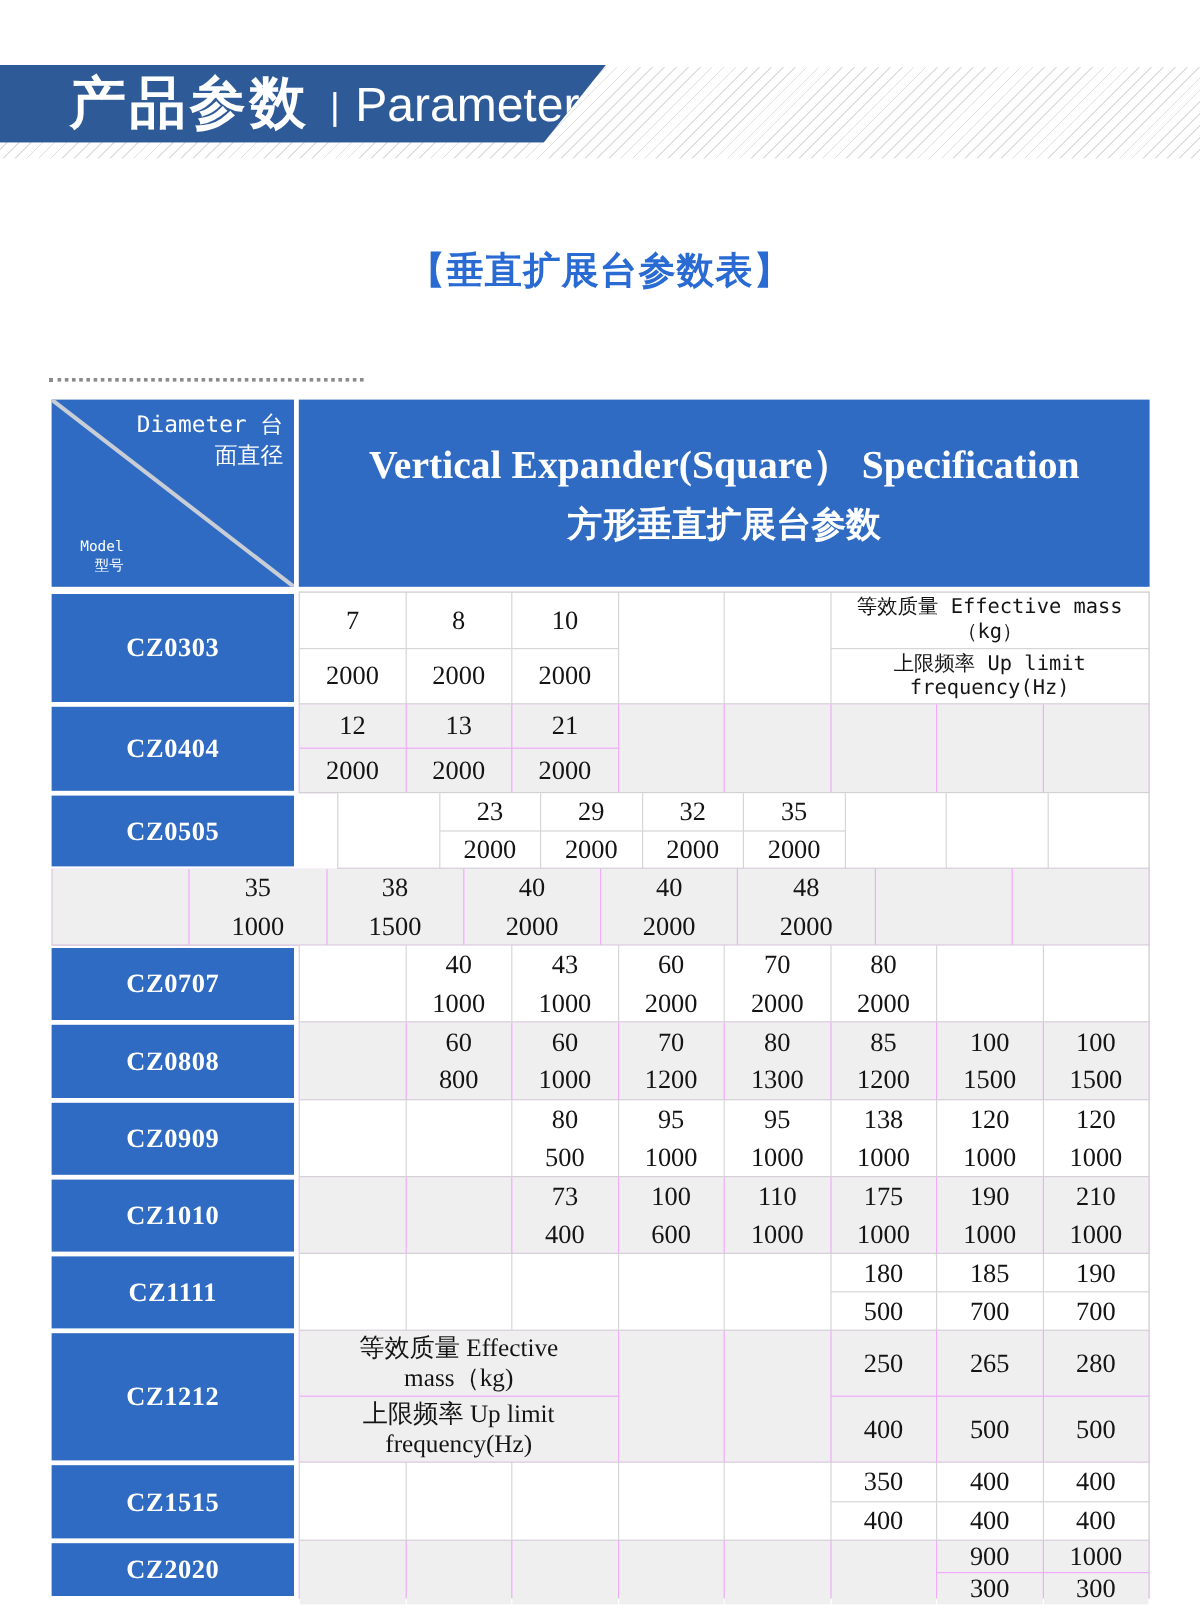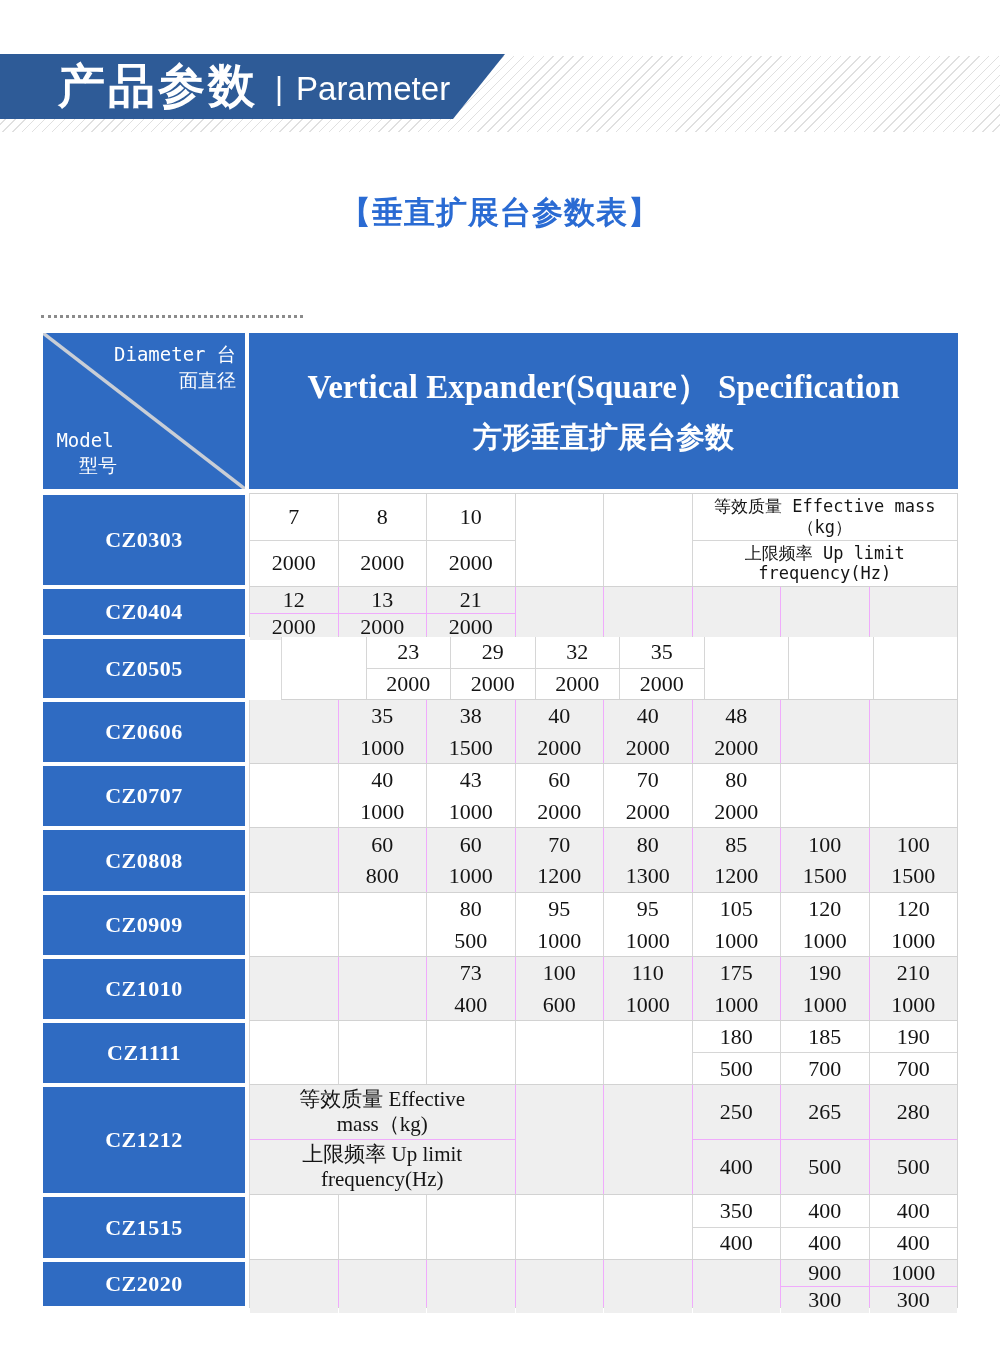--- a/index.html
+++ b/index.html
@@ -22,7 +22,7 @@
   }
   .banner .zh { font-size:47px; font-weight:bold; letter-spacing:3px; }
   .banner .sep { font-size:31px; font-weight:400; margin:0 13px 0 17px; transform:translateY(2px); }
-  .banner .en { font-size:33px; font-weight:400; transform:translateY(2px); }
+  .banner .en { font-size:40px; font-weight:400; transform:translateY(2px); }
 
   
   .page-title {

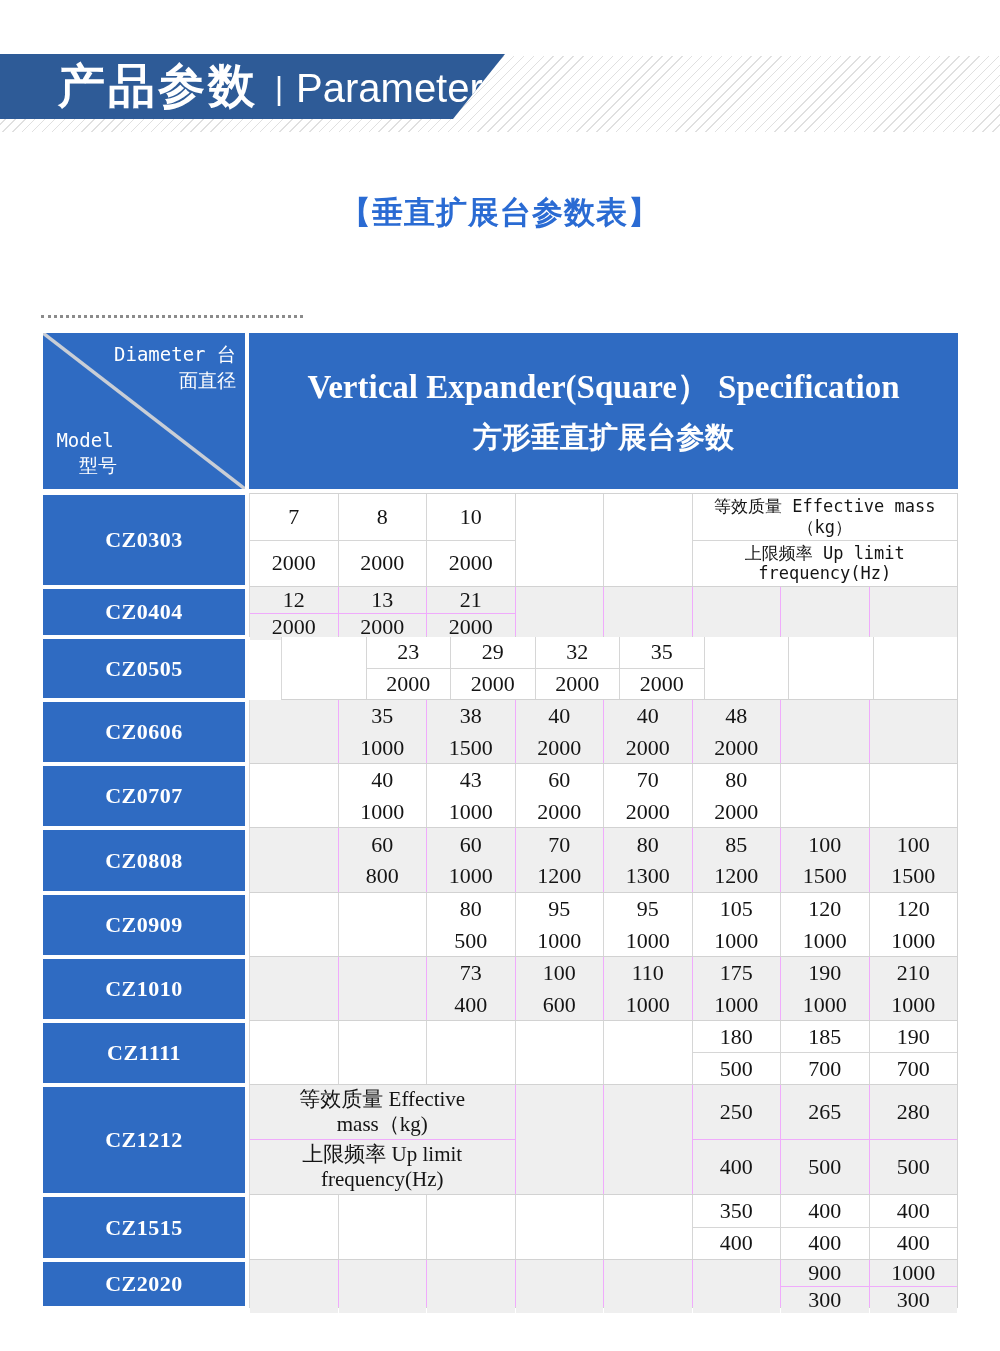--- a/index.html
+++ b/index.html
@@ -26,7 +26,7 @@
 
   
   .page-title {
-    position:absolute; top:171px; left:0; width:1000px; text-align:center;
+    position:absolute; top:184px; left:0; width:1000px; text-align:center;
     font-size:31px; font-weight:bold; color:#2a6bd3; letter-spacing:1px;
   }
   .section-label {

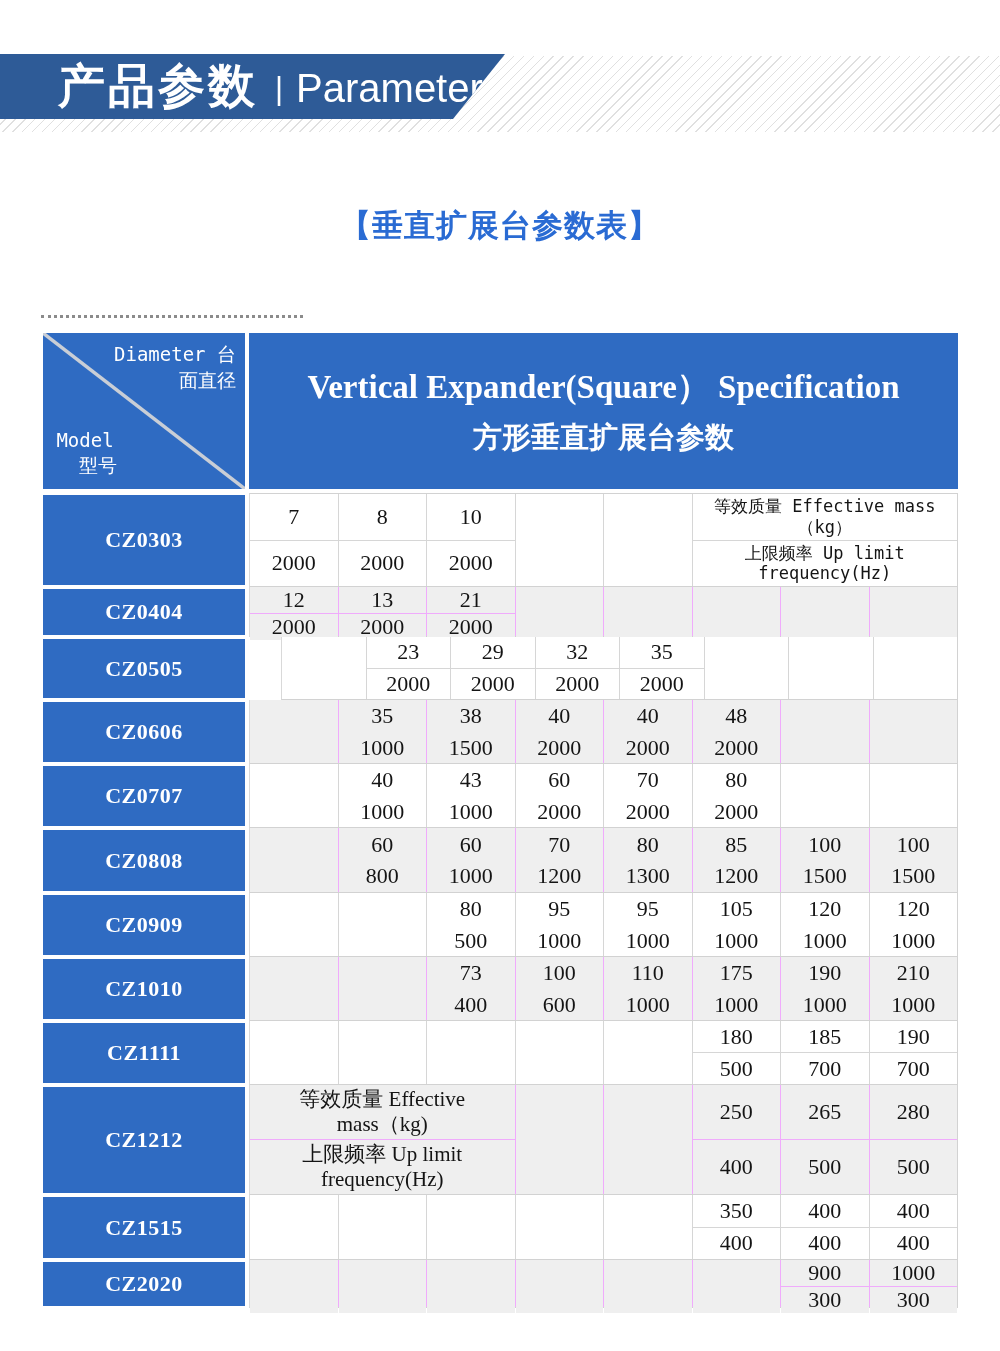--- a/index.html
+++ b/index.html
@@ -50,7 +50,7 @@
   }
   .corner svg { position:absolute; inset:0; width:100%; height:100%; }
   .corner .diag-top { position:absolute; top:9px; right:9px; text-align:right; font-size:19px; line-height:1.35; }
-  .corner .diag-bottom { position:absolute; bottom:10px; left:10px; text-align:center; font-size:19px; line-height:1.35; }
+  .corner .diag-bottom { position:absolute; bottom:10px; left:10px; text-align:right; font-size:12px; line-height:1.35; }
   .corner .indent { display:block; padding-left:26px; }
   .thtitle {
     flex:1; background:#2f6bc2; color:#ffffff;

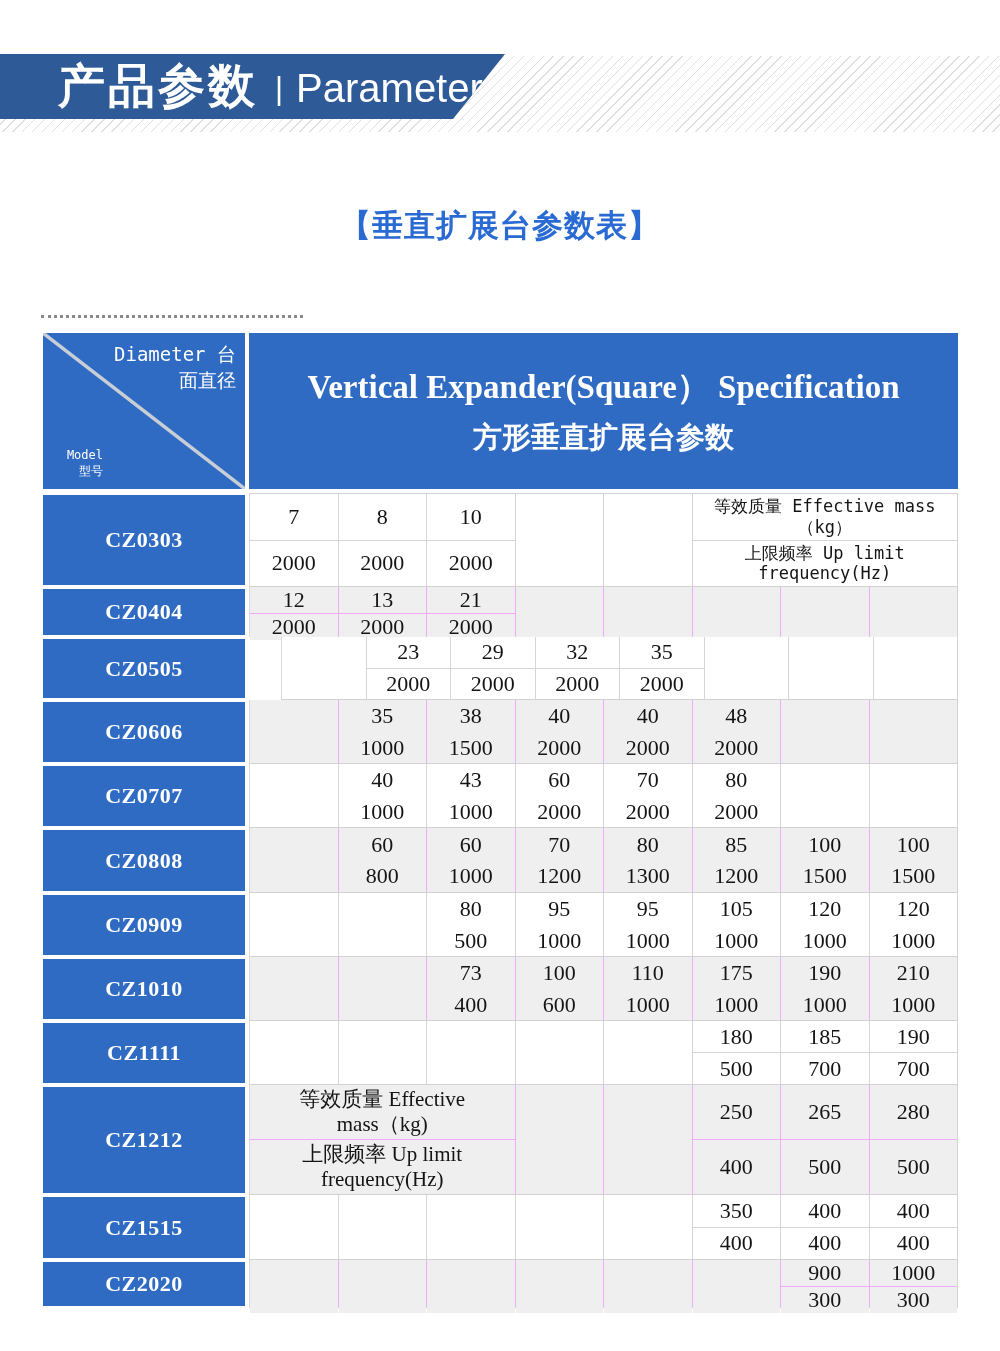--- a/index.html
+++ b/index.html
@@ -142,7 +142,7 @@
             <div class="cell tall" style="grid-column: 5;"></div>
           </div>
         </div>
-        <div class="trow dark" style="height: 50px;">
+        <div class="trow dark" style="height: 74px;">
           <div class="model-cell">CZ0404</div>
           <div class="grid">
             <div class="cell" style="grid-area: 1 / 1 / auto / span 1;">12</div>

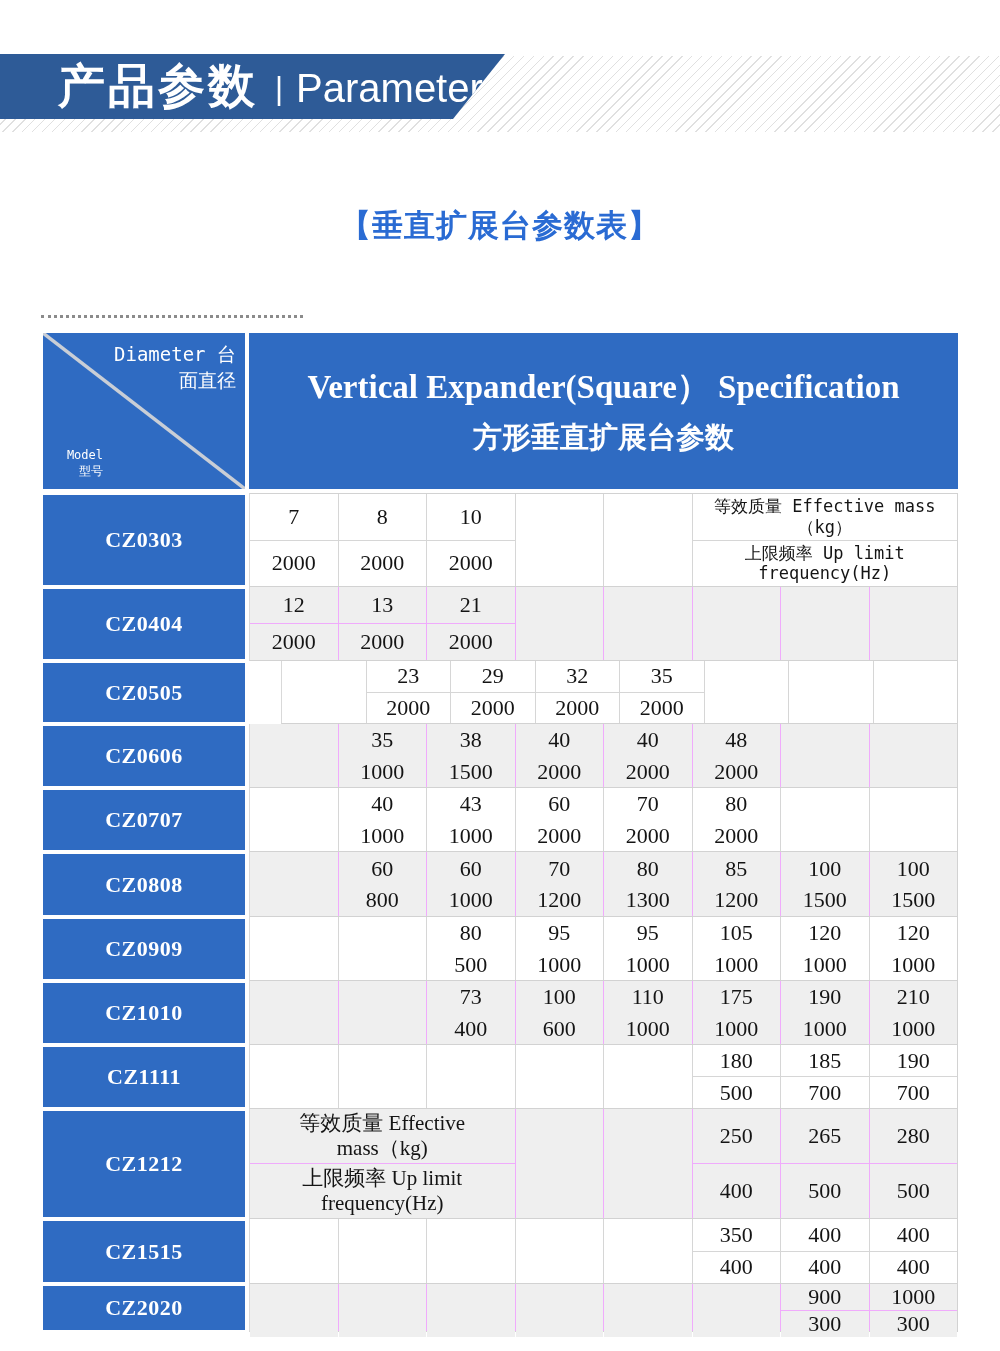--- a/index.html
+++ b/index.html
@@ -176,7 +176,6 @@
           </div>
         </div>
         <div class="trow dark" style="height: 64px;">
-          <div class="model-cell">CZ0606</div>
           <div class="grid">
             <div class="cell stack" style="grid-column: 2 / span 1;">
               <div>35</div>

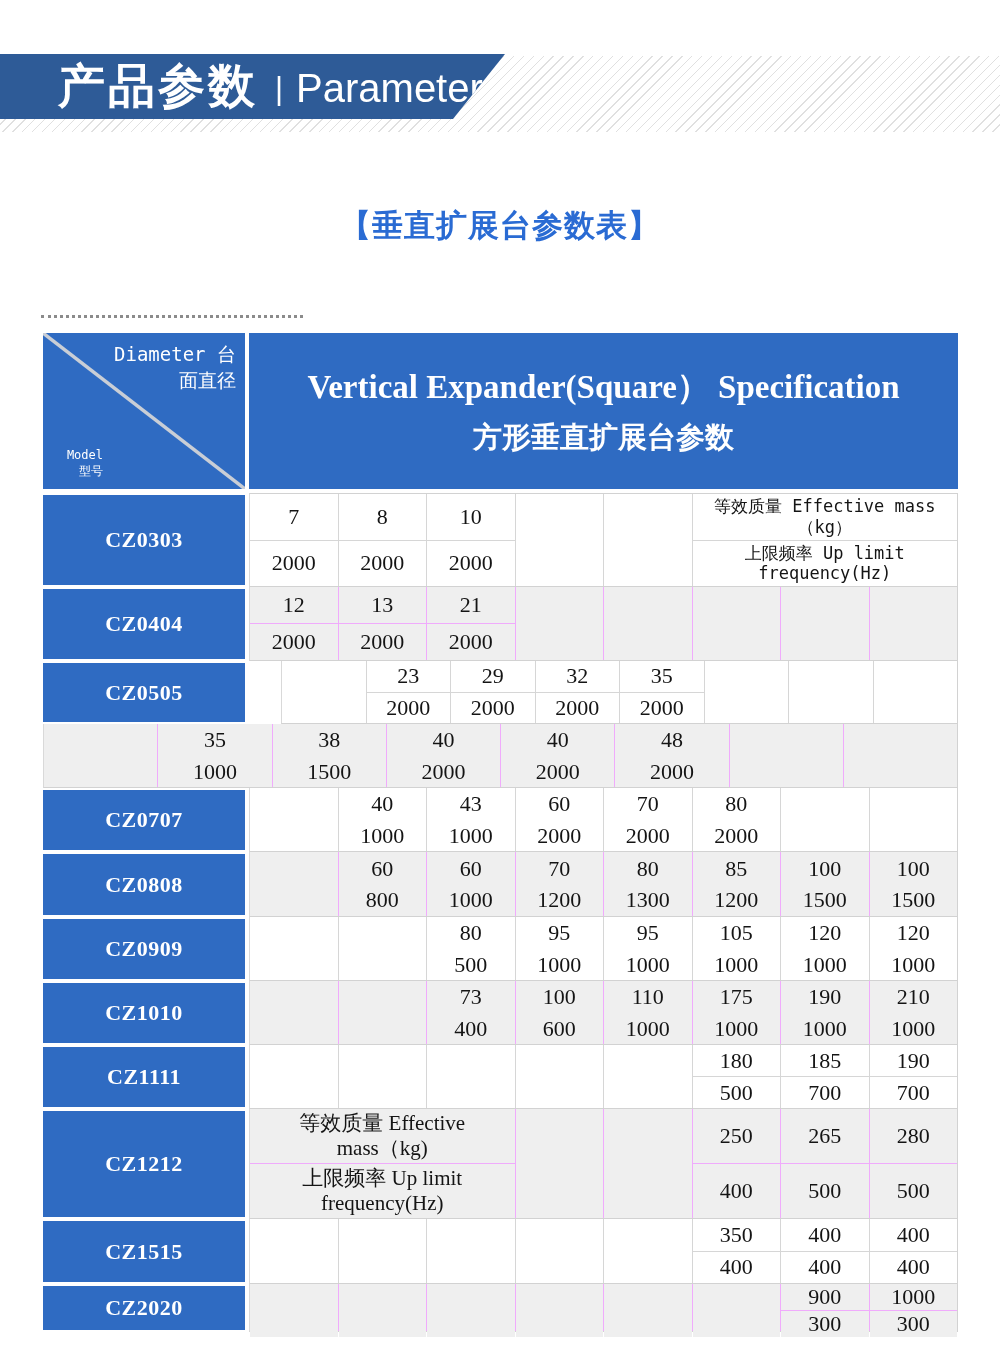--- a/index.html
+++ b/index.html
@@ -280,7 +280,7 @@
               <div>1000</div>
             </div>
             <div class="cell stack" style="grid-column: 6 / span 1;">
-              <div>105</div>
+              <div>138</div>
               <div>1000</div>
             </div>
             <div class="cell stack" style="grid-column: 7 / span 1;">

